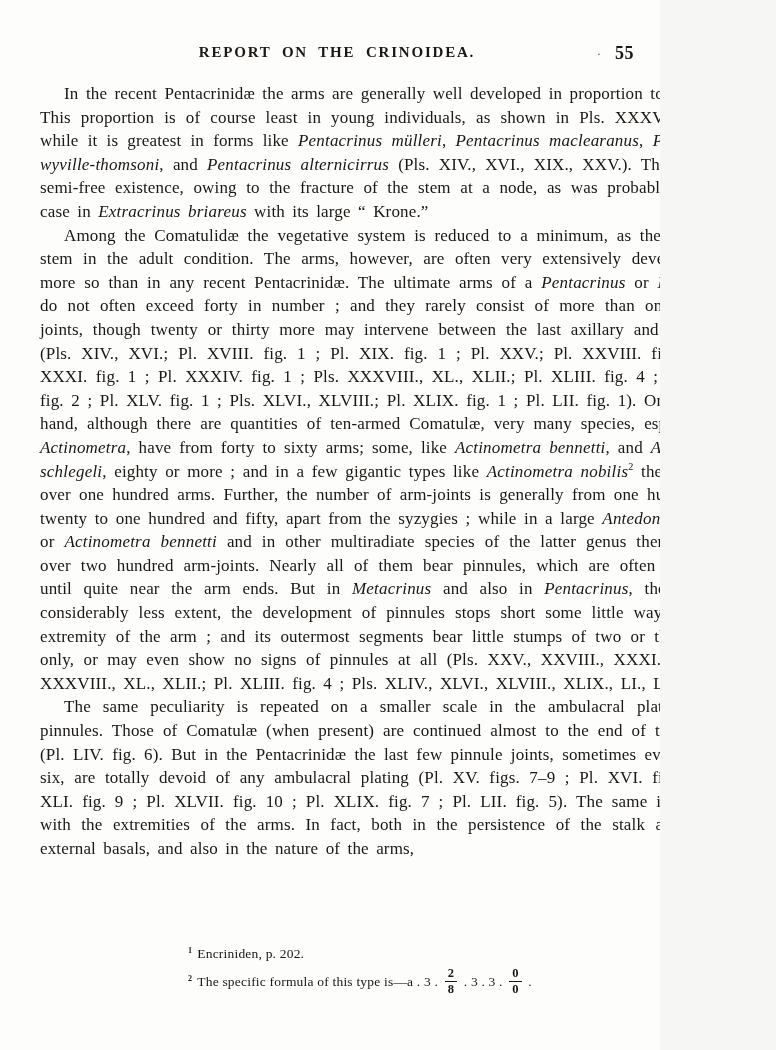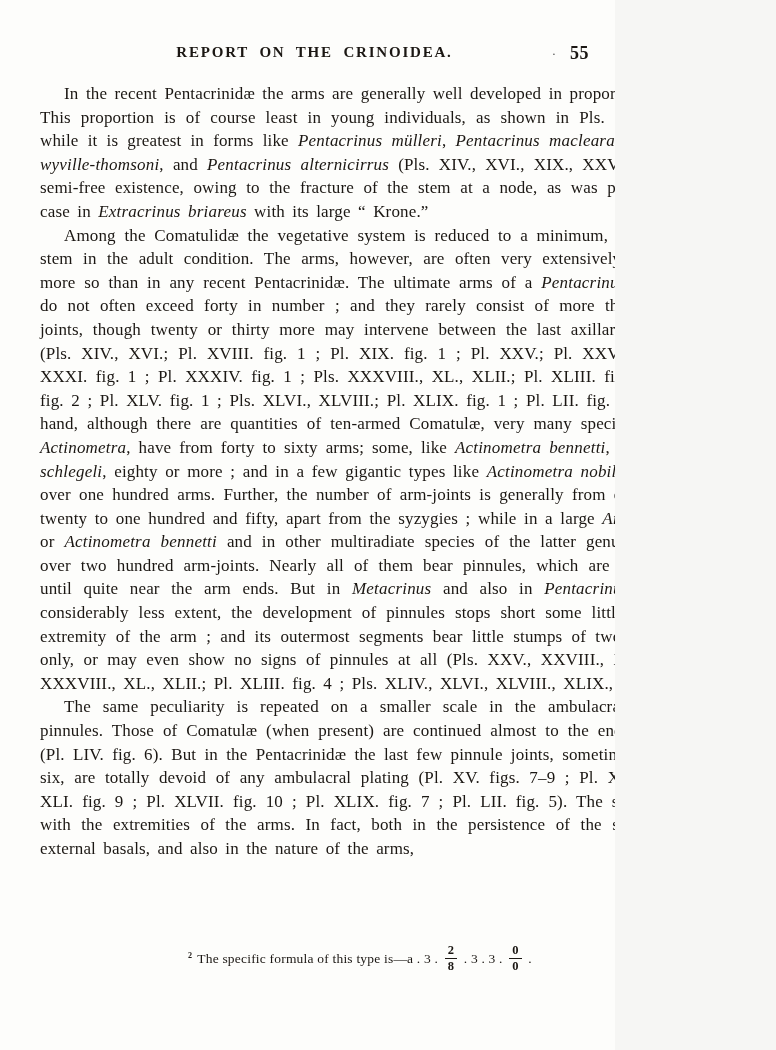--- a/index.html
+++ b/index.html
@@ -14,6 +14,7 @@
     background: #fdfdfb;
     color: #1b1713;
     overflow: hidden;
+    padding-left: 45px;
   }
   .header {
     position: absolute;

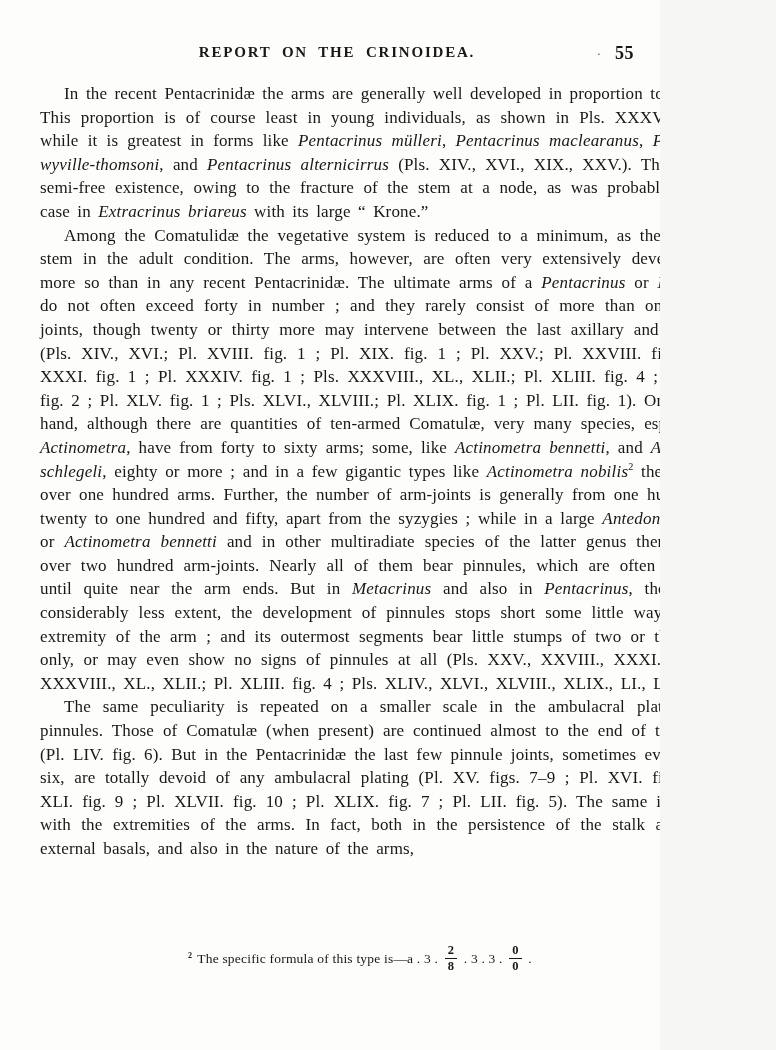--- a/index.html
+++ b/index.html
@@ -98,6 +98,9 @@
 
   <div class="footnotes">
     <div class="footnote">
+      <sup class="fn-marker">1</sup><span>Encriniden, p. 202.</span>
+    </div>
+    <div class="footnote">
       <sup class="fn-marker">2</sup><span>The specific formula of this type is—a . 3 . <span class="frac"><span class="num">2</span><span class="den">8</span></span> . 3 . 3 . <span class="frac"><span class="num">0</span><span class="den">0</span></span> .</span>
     </div>
   </div>

